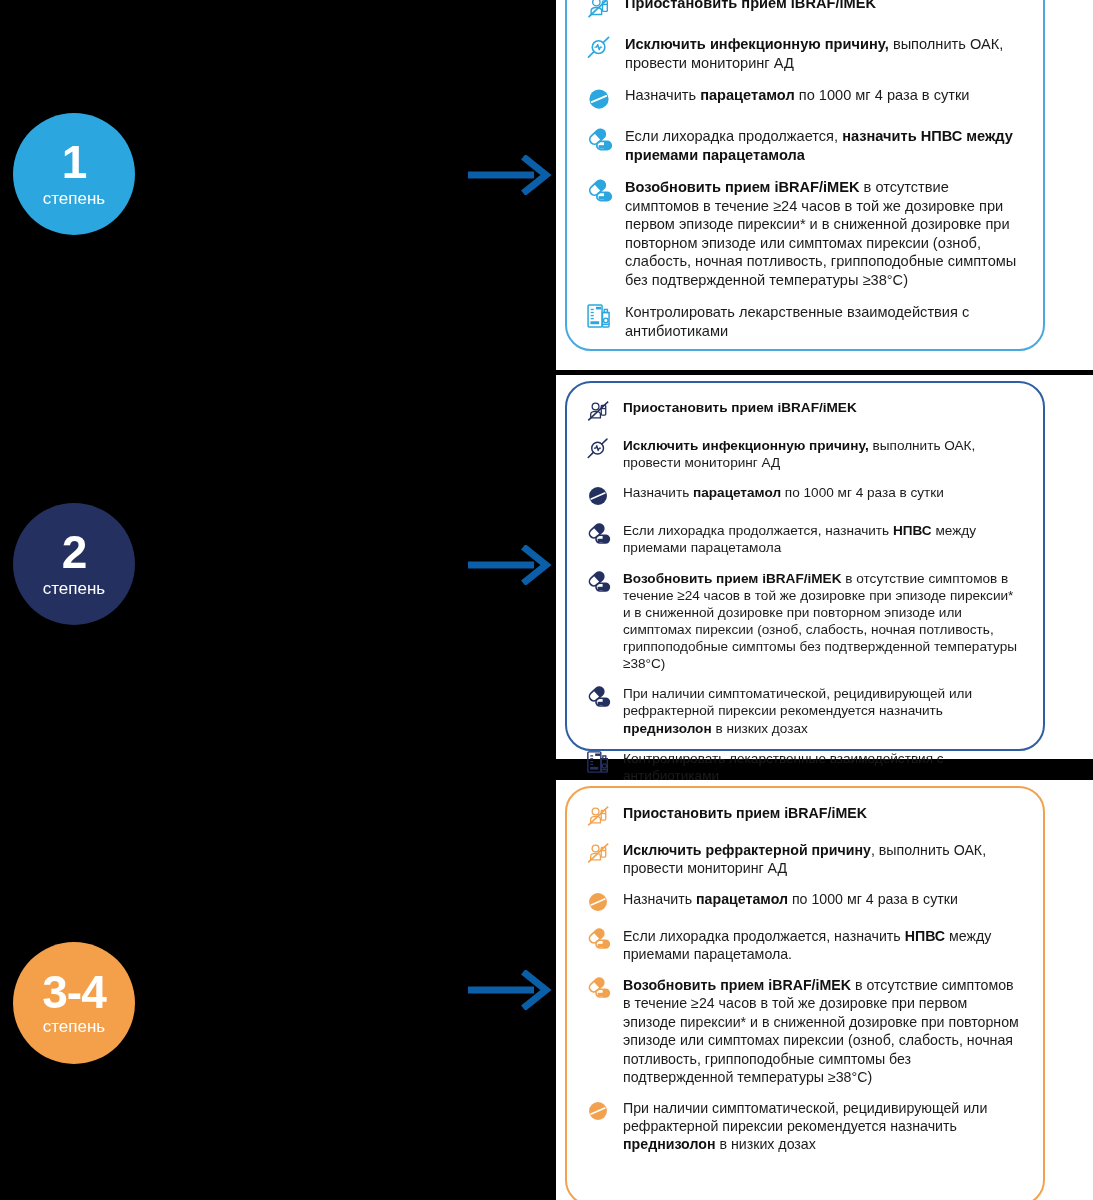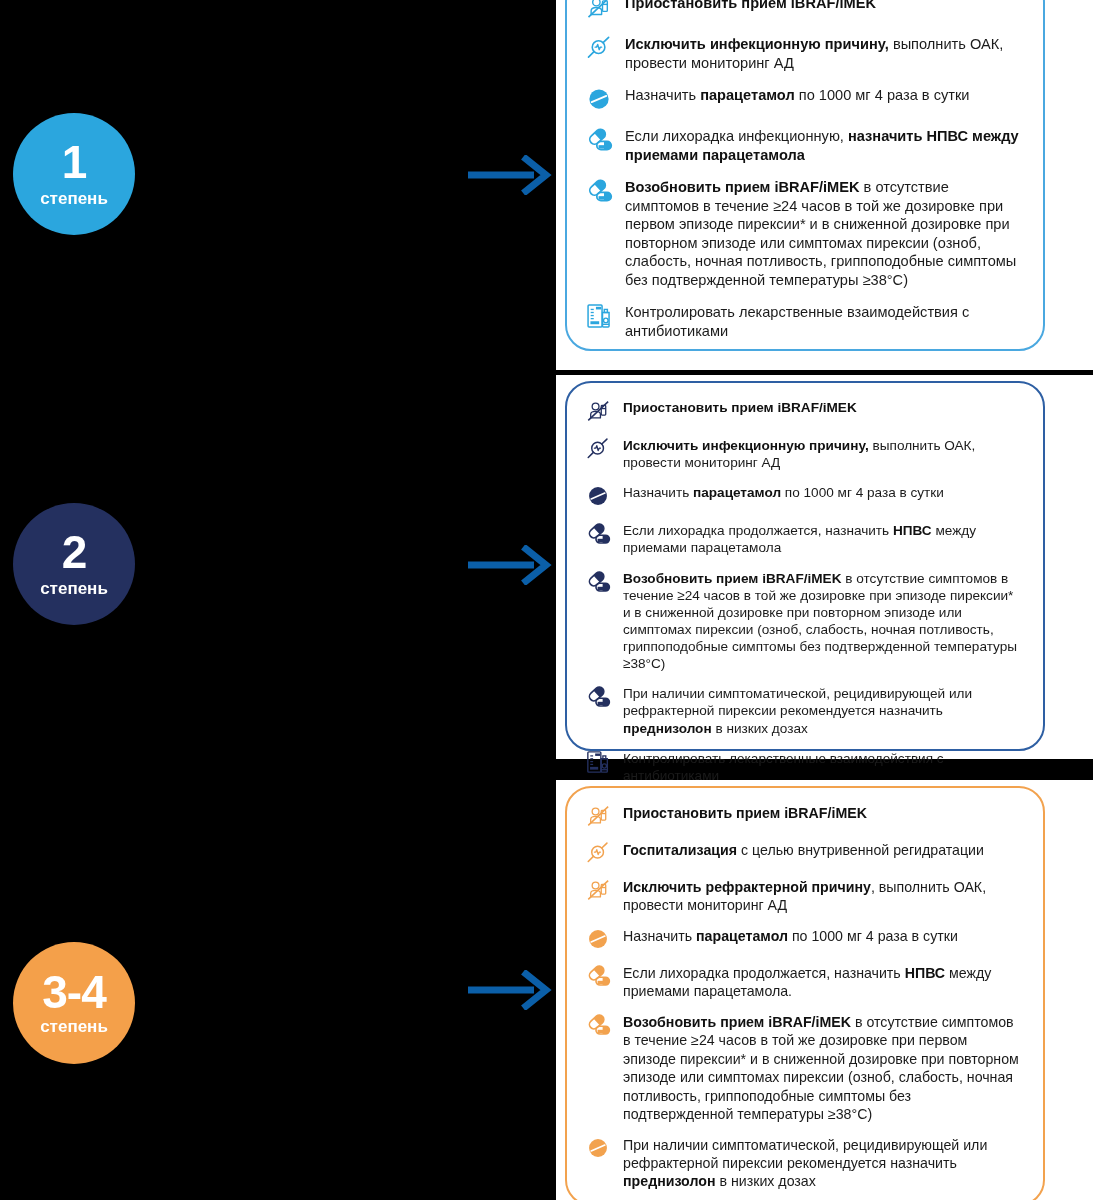--- a/index.html
+++ b/index.html
@@ -158,7 +158,7 @@
         <rect x="2" y="4.4" width="12" height="4" fill="#2ba6de"></rect>
       </g>
     </svg>
-        <div class="txt"><span>Если лихорадка инфекционную, </span><b>назначить НПВС между приемами парацетамола</b></div>
+        <div class="txt"><span>Если лихорадка продолжается, </span><b>назначить НПВС между приемами парацетамола</b></div>
       </div>
       <div class="item">
         <svg class="ico" viewBox="0 0 32 32">

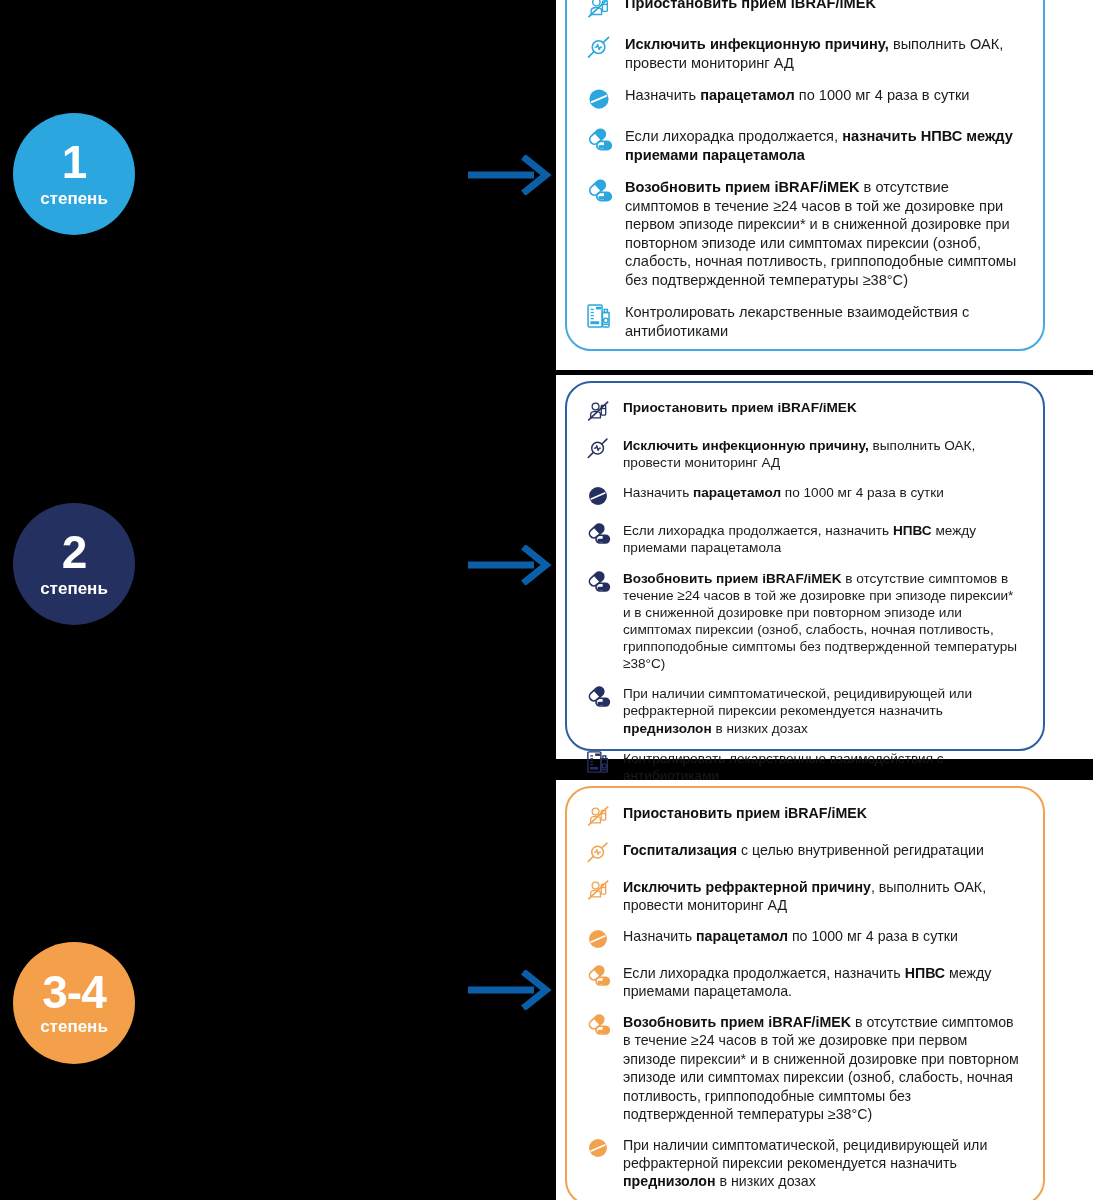--- a/index.html
+++ b/index.html
@@ -20,7 +20,7 @@
     font-weight:700;line-height:.95;letter-spacing:-1px;
   }
   .circle .cap{
-    font-weight:700;line-height:1;margin-top:4px;
+    font-weight:400;line-height:1;margin-top:4px;
   }
   #circle-1{left:13px;top:113px;width:122px;height:122px;background:#2ba6de;}
   #circle-1 .num{font-size:46px;}

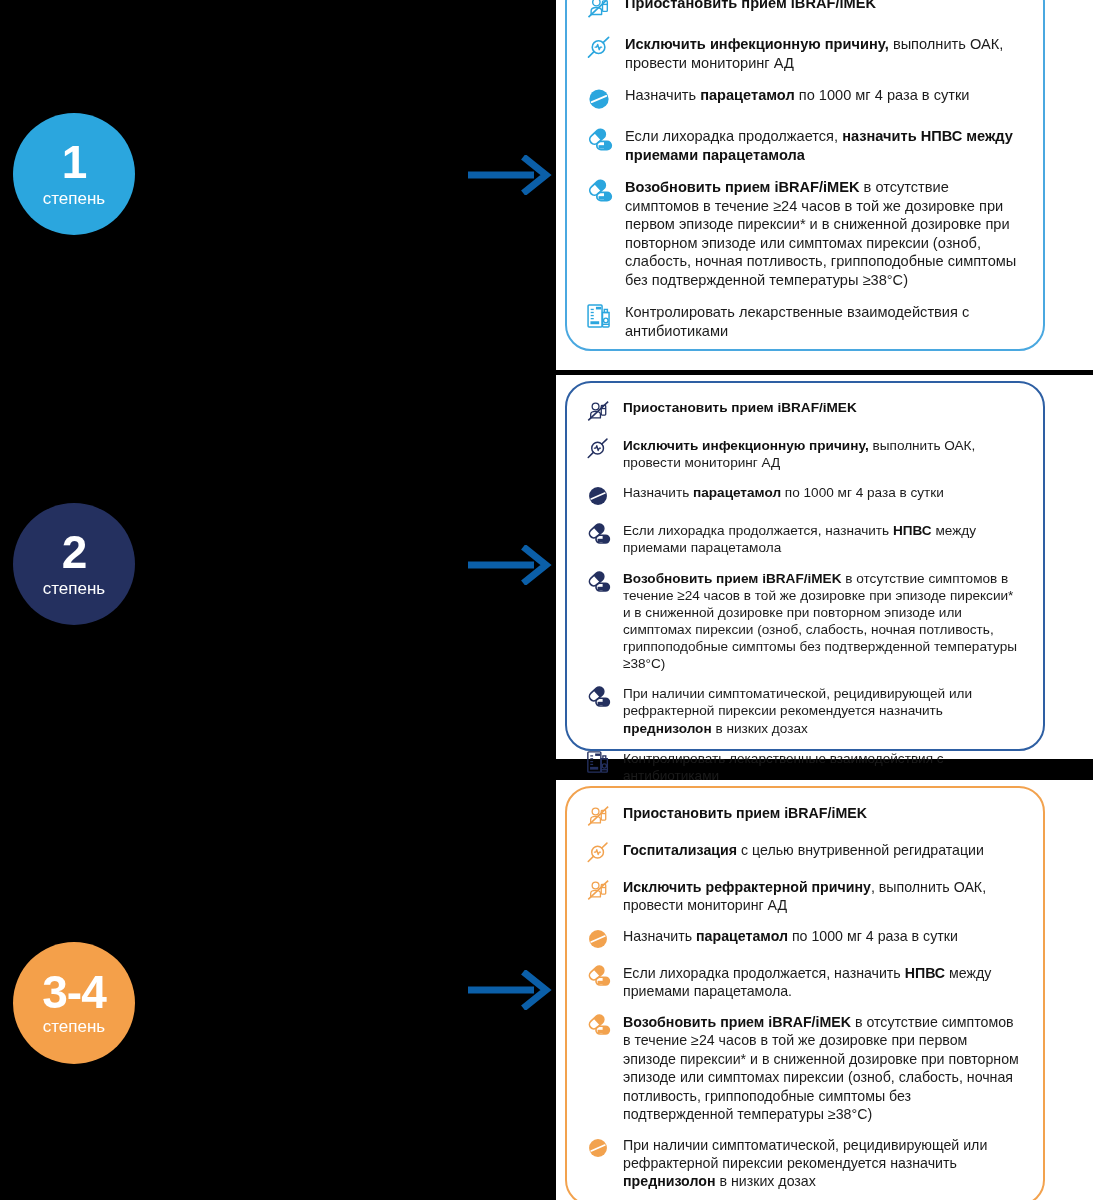--- a/index.html
+++ b/index.html
@@ -294,15 +294,6 @@
       </div>
       <div class="item">
         <svg class="ico" viewBox="0 0 32 32">
-      <circle cx="15.5" cy="15" r="7.2" fill="none" stroke="#f2a24e" stroke-width="1.8"></circle>
-      <path d="M11.6 15h1.6l1.3-3.1 1.7 6 1.3-2.9h1.5" fill="none" stroke="#f2a24e" stroke-width="1.6" stroke-linecap="round" stroke-linejoin="round"></path>
-      <line x1="20.7" y1="9.8" x2="27" y2="3.8" stroke="#f2a24e" stroke-width="1.9" stroke-linecap="round"></line>
-      <line x1="10.3" y1="20.2" x2="4" y2="26.5" stroke="#f2a24e" stroke-width="1.9" stroke-linecap="round"></line>
-    </svg>
-        <div class="txt"><b>Госпитализация</b><span> с целью внутривенной регидратации</span></div>
-      </div>
-      <div class="item">
-        <svg class="ico" viewBox="0 0 32 32">
       <g fill="none" stroke="#f2a24e" stroke-width="1.6" stroke-linejoin="round">
         <circle cx="13" cy="10.5" r="4.2"></circle>
         <path d="M7 24.5v-4.2c0-2.3 2.7-3.8 6-3.8s6 1.5 6 3.8v4.2z"></path>

